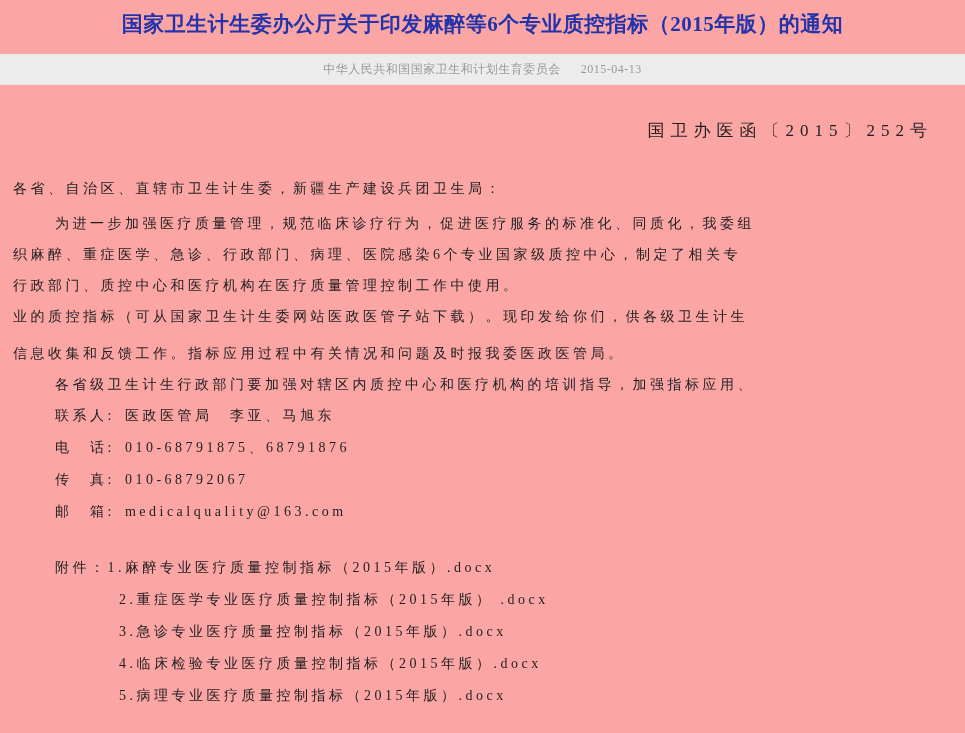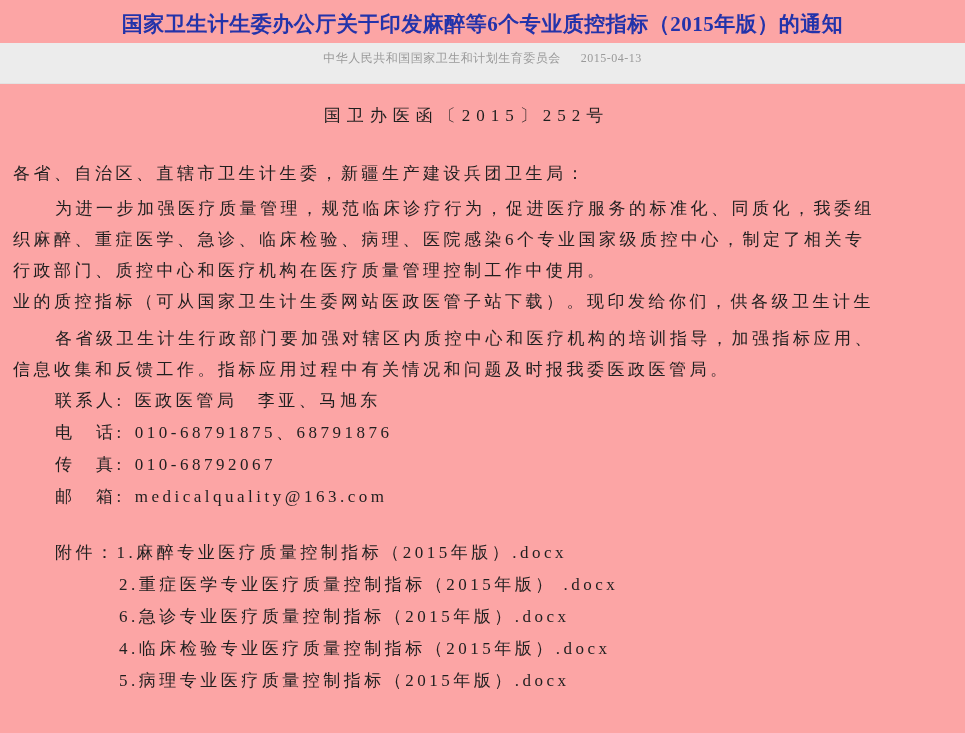--- a/index.html
+++ b/index.html
@@ -32,8 +32,8 @@
     letter-spacing:0.5px;
   }
   .source-bar{
-    margin-top:6px;
-    height:41px;
+    margin-top:17px;
+    height:31px;
     line-height:31px;
     background:var(--bar-bg);
     border-bottom:1px solid #e3e3e3;

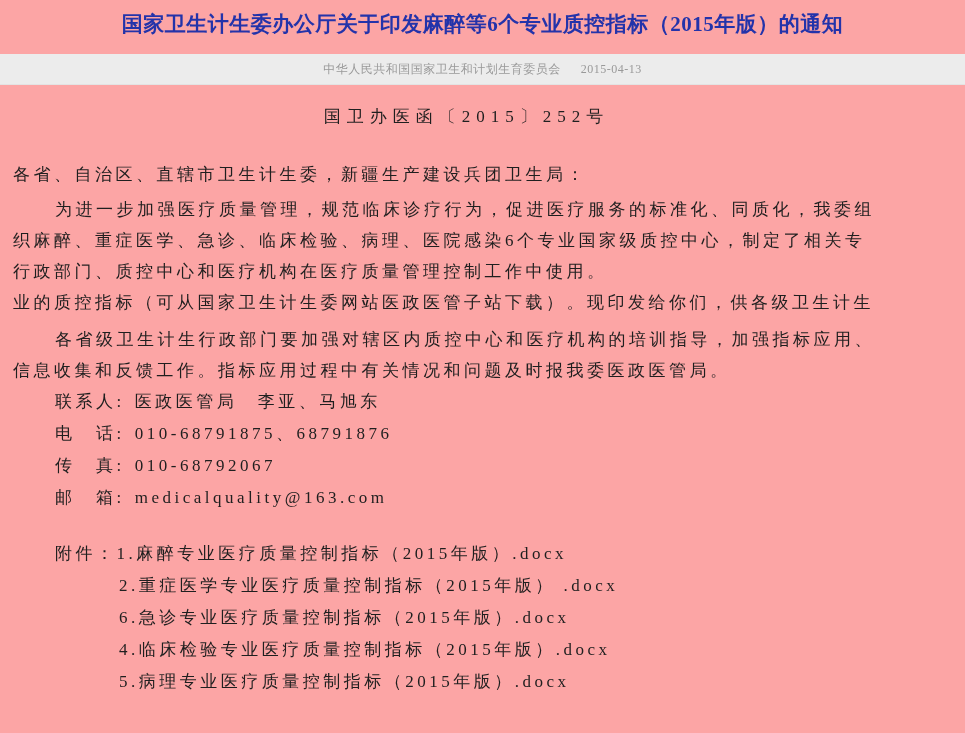--- a/index.html
+++ b/index.html
@@ -47,9 +47,9 @@
     letter-spacing:0.5px;
   }
   .doc-number{
-    margin-top:21px;
+    margin-top:35px;
     padding-right:32px;
-    text-align:center;
+    text-align:right;
     font-size:17px;
     line-height:22px;
     letter-spacing:6px;

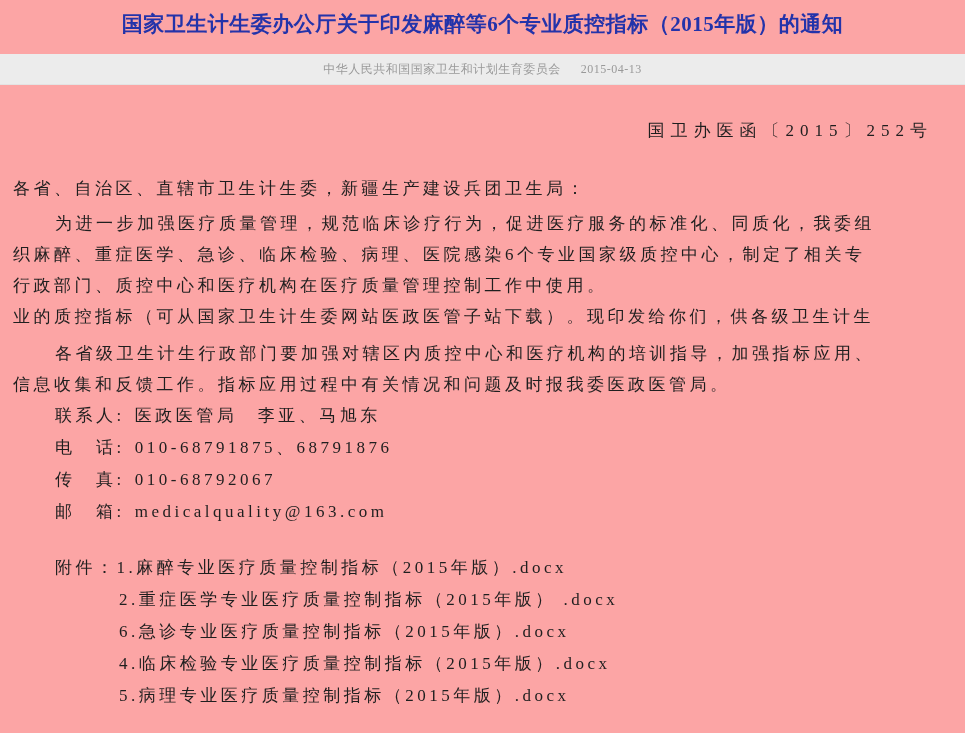--- a/index.html
+++ b/index.html
@@ -58,7 +58,7 @@
   .body-text{
     margin-top:31px;
     padding:0 22px 0 13px;
-    font-size:17px;
+    font-size:14px;
     line-height:31px;
     letter-spacing:3.5px;
   }

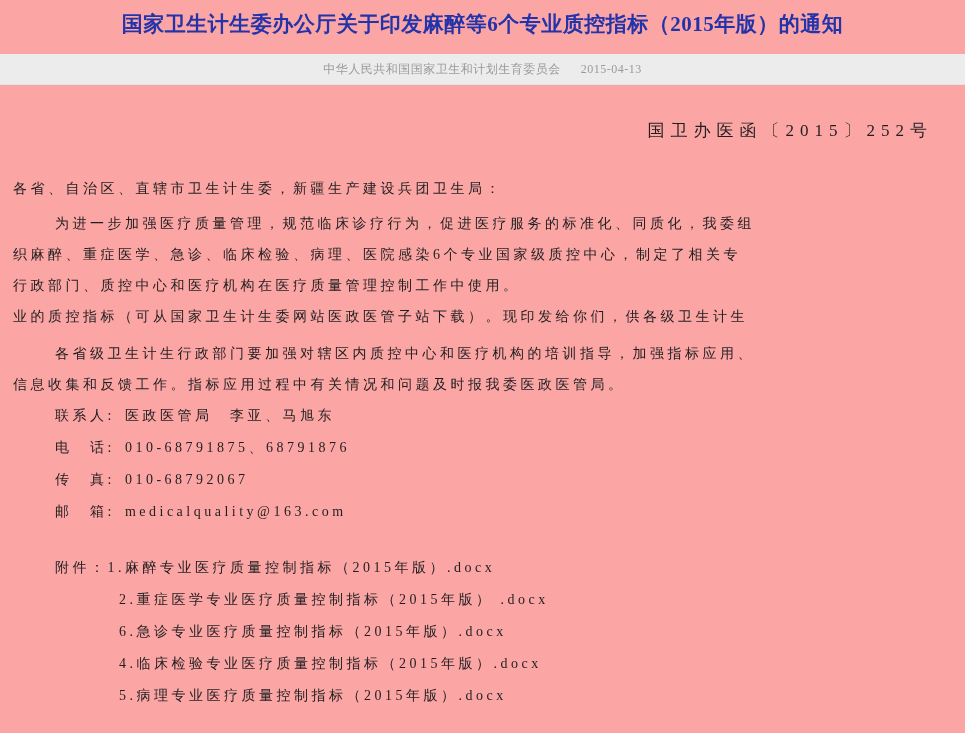--- a/index.html
+++ b/index.html
@@ -92,7 +92,7 @@
 
     <div class="para1">
       <div class="line indent">为进一步加强医疗质量管理，规范临床诊疗行为，促进医疗服务的标准化、同质化，我委组</div>
-      <div class="line">织麻醉、重症医学、急诊、临床检验、病理、医院感染6个专业国家级质控中心，制定了相关专</div>
+      <div class="line">织麻醉、重症医学、急诊、行政部门、病理、医院感染6个专业国家级质控中心，制定了相关专</div>
       <div class="line">行政部门、质控中心和医疗机构在医疗质量管理控制工作中使用。</div>
       <div class="line">业的质控指标（可从国家卫生计生委网站医政医管子站下载）。现印发给你们，供各级卫生计生</div>
     </div>

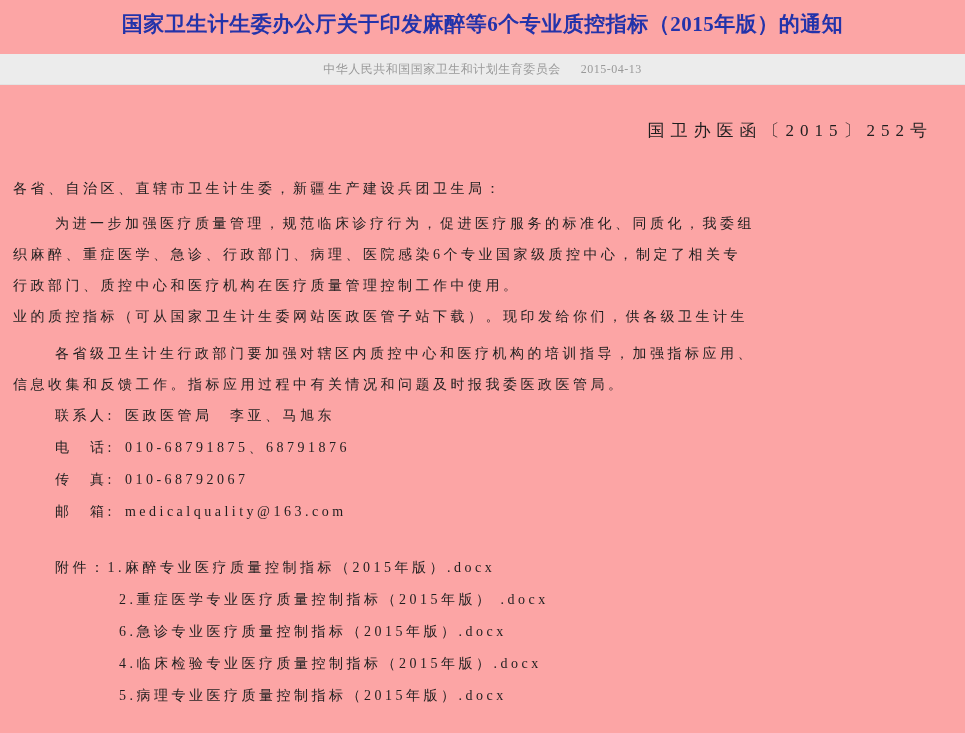--- a/index.html
+++ b/index.html
@@ -98,8 +98,8 @@
     </div>
 
     <div class="para2">
+      <div class="line">信息收集和反馈工作。指标应用过程中有关情况和问题及时报我委医政医管局。</div>
       <div class="line indent">各省级卫生计生行政部门要加强对辖区内质控中心和医疗机构的培训指导，加强指标应用、</div>
-      <div class="line">信息收集和反馈工作。指标应用过程中有关情况和问题及时报我委医政医管局。</div>
     </div>
 
     <div class="contacts">

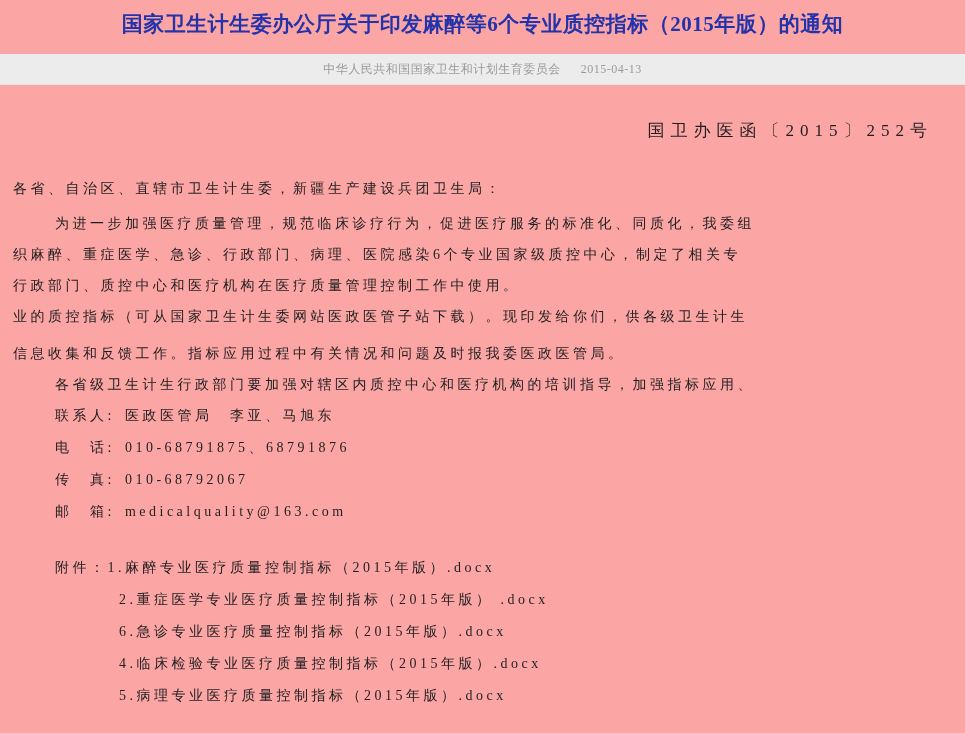--- a/index.html
+++ b/index.html
@@ -125,7 +125,7 @@
         <span>2.重症医学专业医疗质量控制指标（2015年版） .docx</span>
       </div>
       <div class="line att-rest">
-        <span>6.急诊专业医疗质量控制指标（2015年版）.docx</span>
+        <span>3.急诊专业医疗质量控制指标（2015年版）.docx</span>
       </div>
       <div class="line att-rest">
         <span>4.临床检验专业医疗质量控制指标（2015年版）.docx</span>

